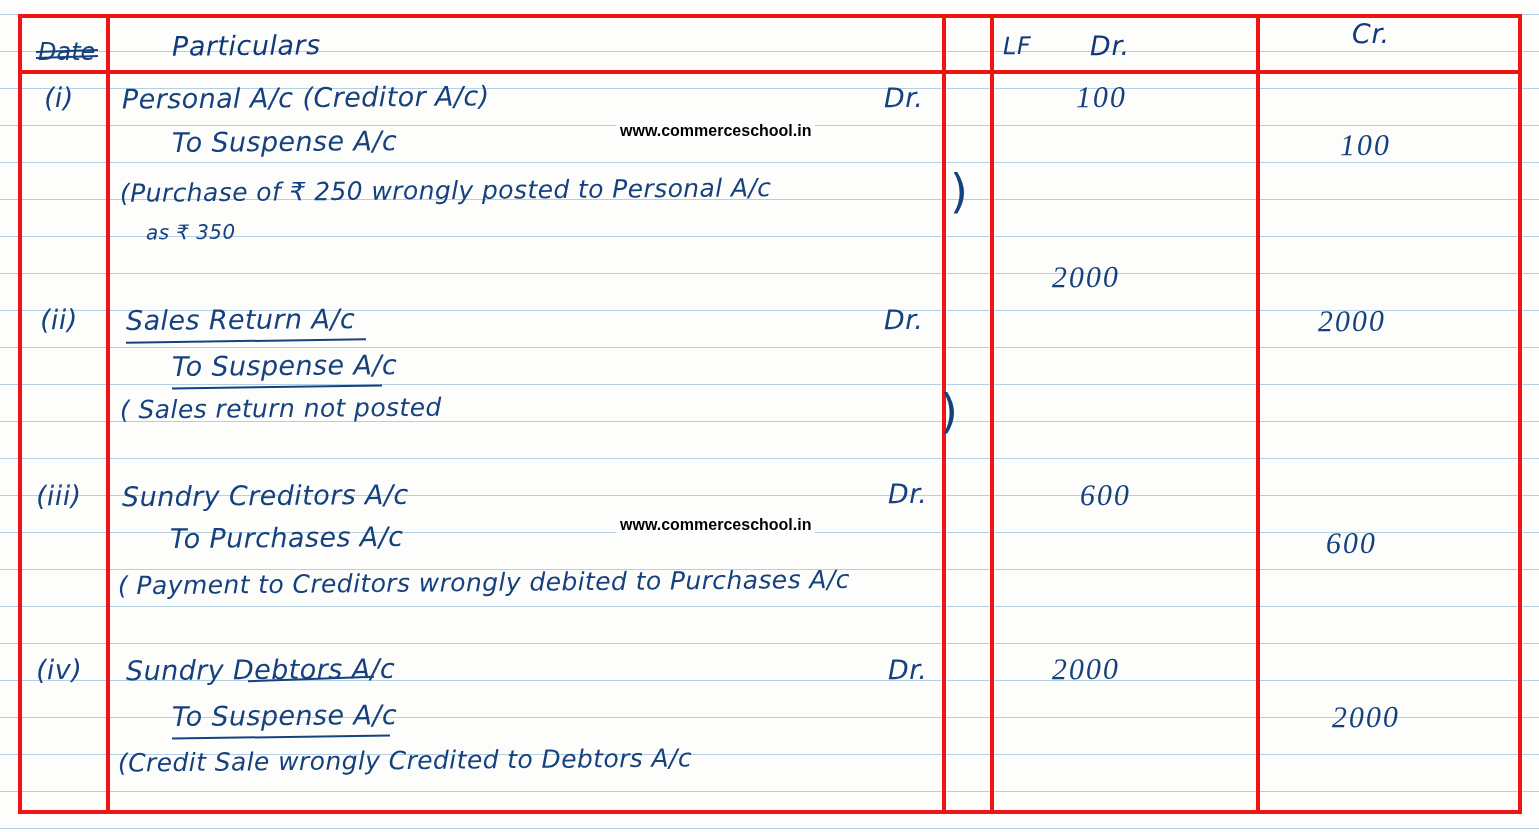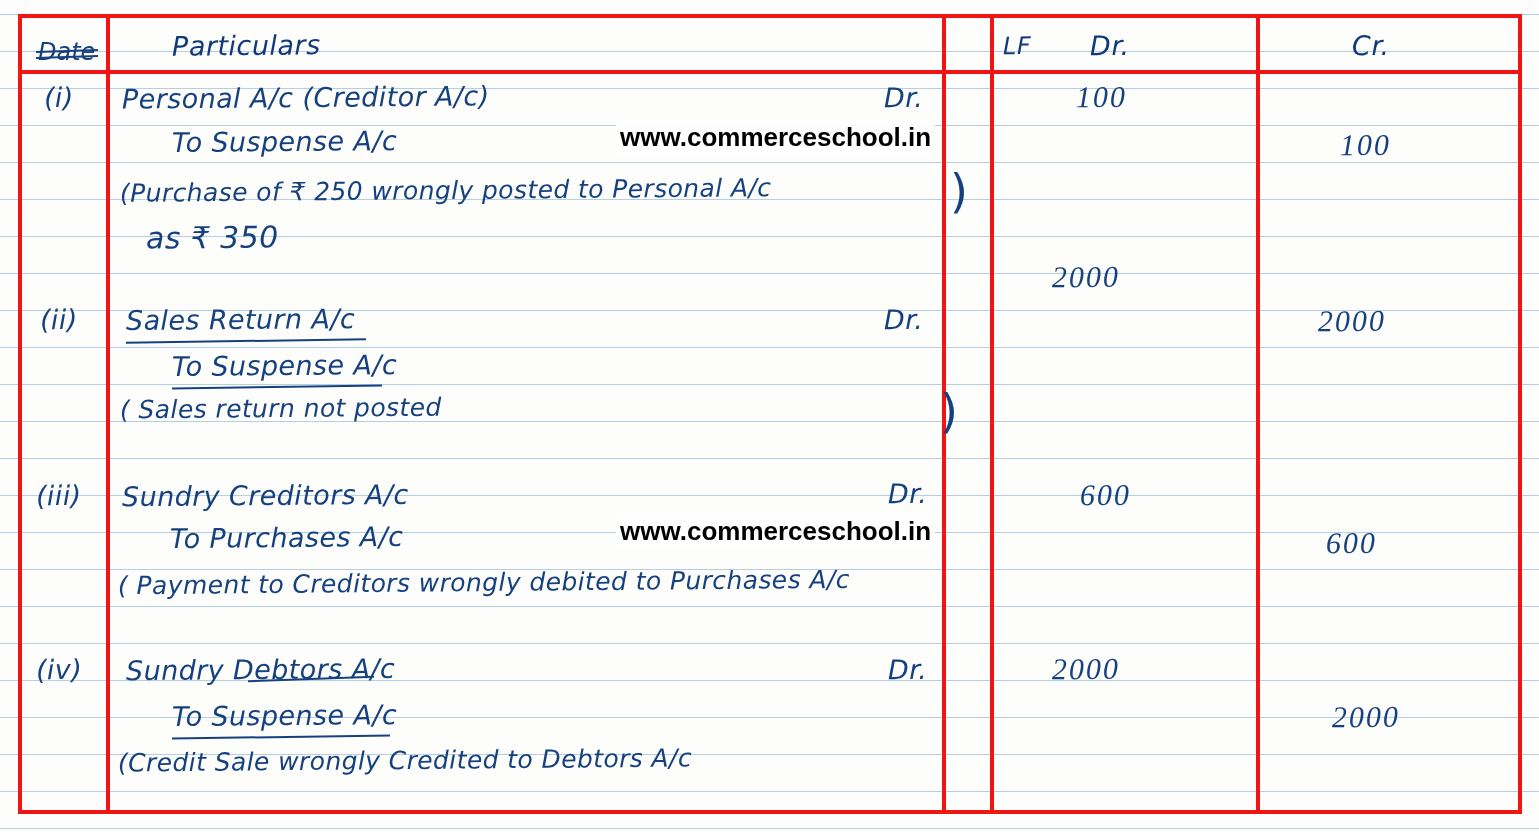--- a/index.html
+++ b/index.html
@@ -139,7 +139,7 @@
     <div class="head-txt" style="left:150px; top:12px;">Particulars</div>
     <div class="head-txt" style="left:981px; top:14px; font-size:24px;">LF</div>
     <div class="head-txt" style="left:1068px; top:12px;">Dr.</div>
-    <div class="head-txt" style="left:1330px; top:12px;">Cr.</div>
+    <div class="head-txt" style="left:1330px; top:0;">Cr.</div>
 
     <div class="hand rot1" style="left:22px; top:64px;">(i)</div>
     <div class="hand rot2" style="left:100px; top:64px;">Personal A/c (Creditor A/c)</div>

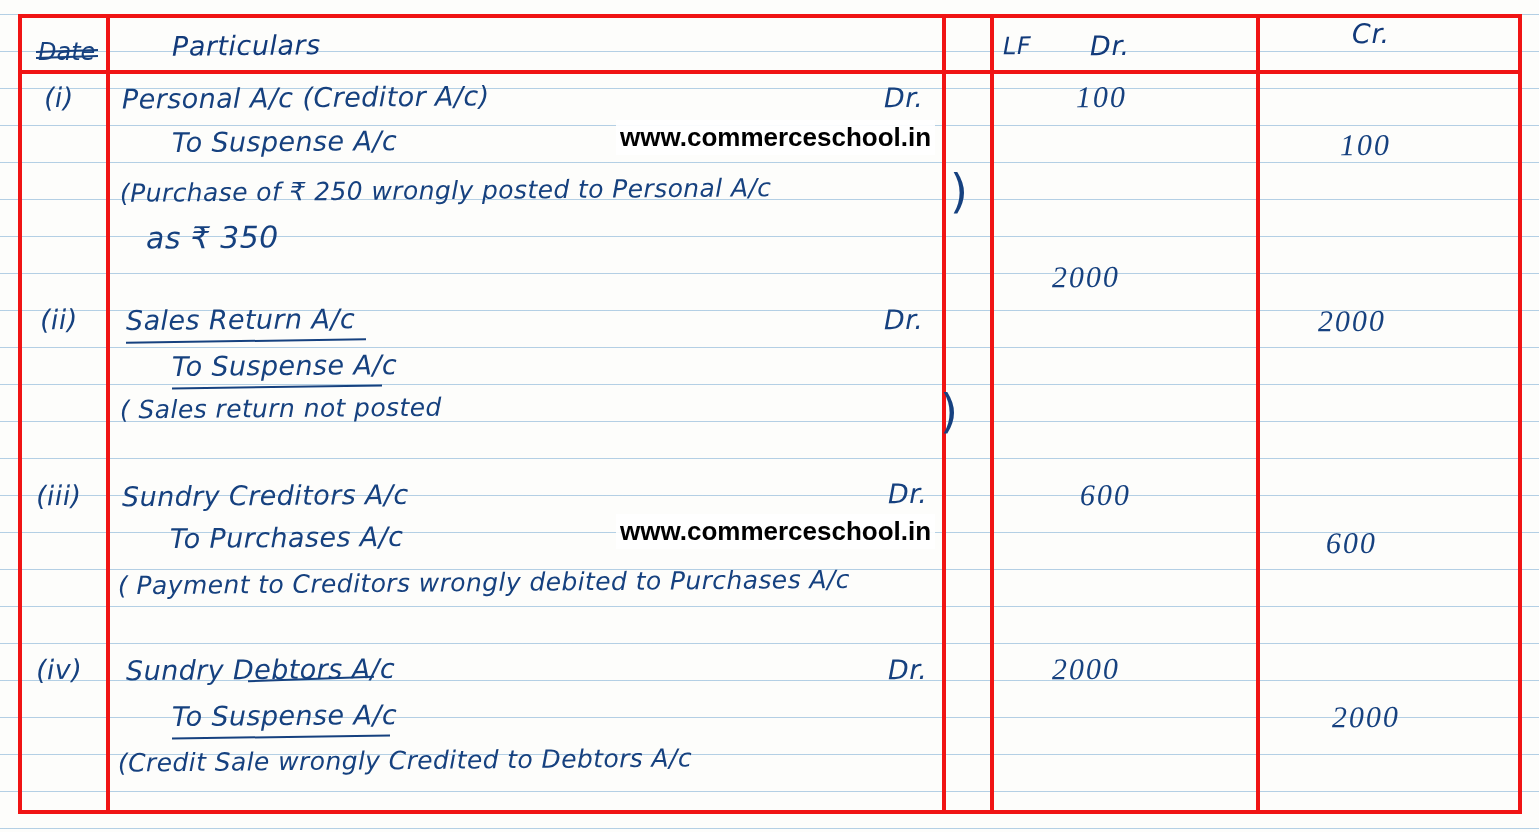--- a/index.html
+++ b/index.html
@@ -102,7 +102,7 @@
     position: absolute;
     color: #000000;
     font-family: "Liberation Sans", sans-serif;
-    font-size: 26px;
+    font-size: 16px;
     font-weight: bold;
     background: rgba(255,255,255,0.92);
     padding: 2px 4px;

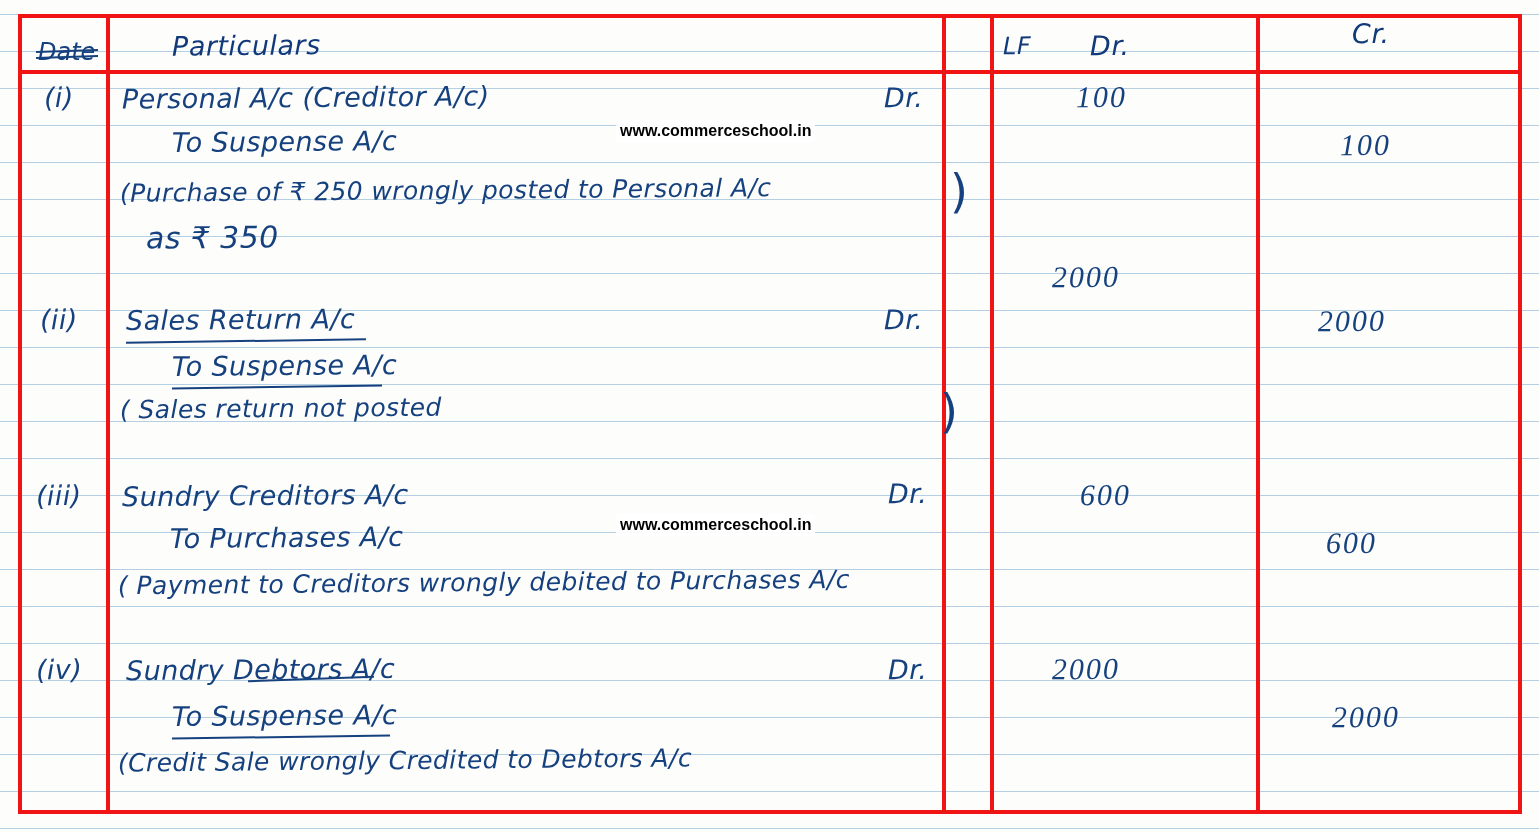--- a/index.html
+++ b/index.html
@@ -147,7 +147,7 @@
     <div class="hand rot2" style="left:150px; top:108px;">To Suspense A/c</div>
     <div class="hand rot2" style="left:98px; top:158px; font-size:25px;">(Purchase of ₹ 250 wrongly posted to Personal A/c</div>
     <div class="paren" style="left:928px; top:150px;">)</div>
-    <div class="hand rot2" style="left:124px; top:202px; font-size:30px;">as ₹ 350</div>
+    <div class="hand rot2" style="left:124px; top:202px; font-size:20px;">as ₹ 350</div>
     <div class="hand num rot2" style="left:1054px; top:62px;">100</div>
     <div class="hand num rot2" style="left:1318px; top:110px;">100</div>
 

